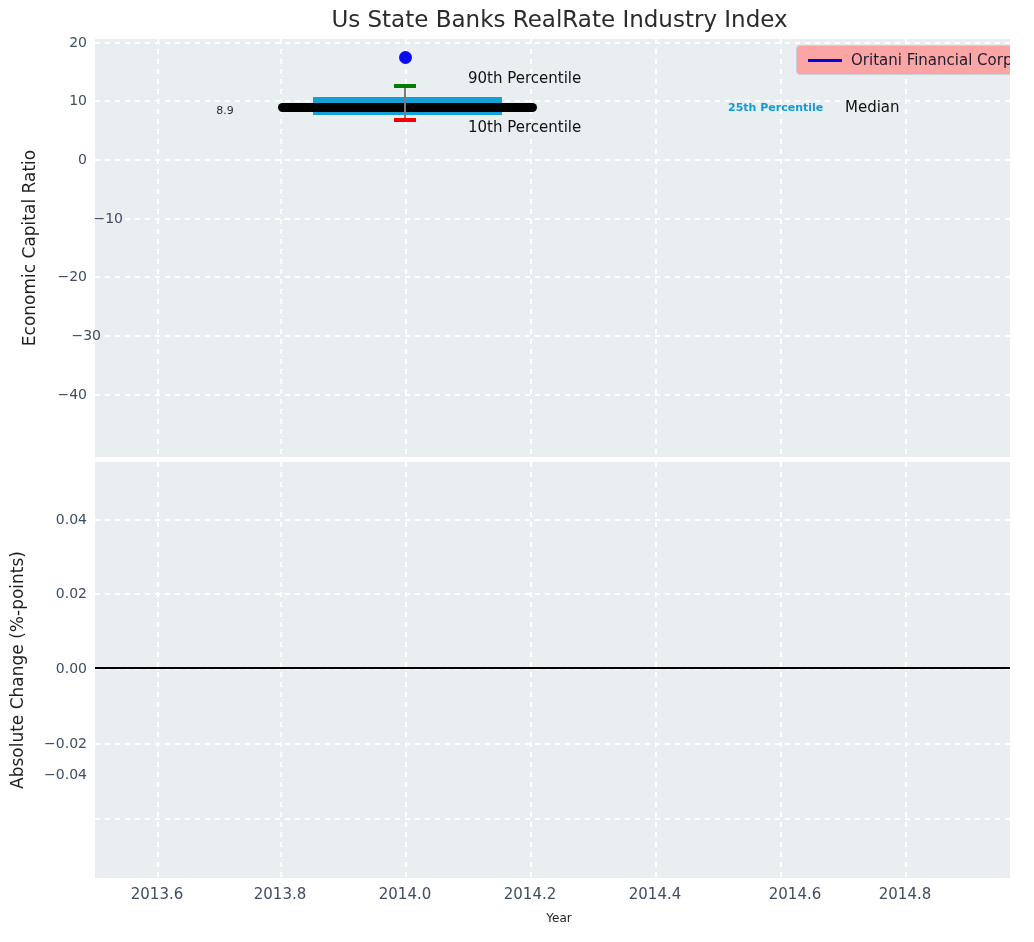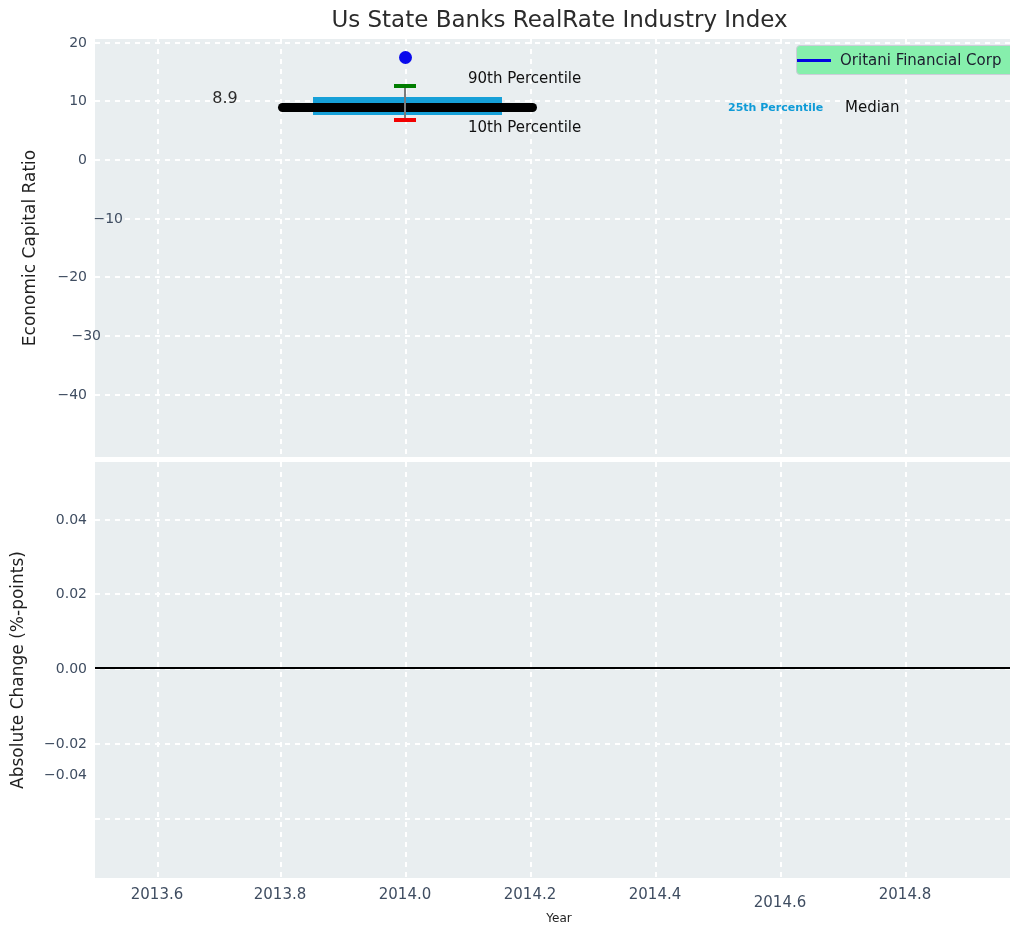--- a/index.html
+++ b/index.html
@@ -18,8 +18,8 @@
          font-size:23px;color:#2b2b2b;}
   .ann{position:absolute;color:#111111;font-size:15px;line-height:18px;}
   .legend{position:absolute;left:796px;top:45px;width:221px;height:30px;
-          background:#86efac;border:1px solid #ccced9;border-radius:4px;
-          display:flex;align-items:center;box-sizing:border-box;}
+          background:#fca5a5;border:1px solid #ccced9;border-radius:4px;
+          display:flex;align-items:center;box-sizing:border-box;padding-left:11px;}
   .legend-line{width:34px;height:3px;background:#0404e0;margin-right:9px;flex:0 0 auto;}
   .legend-text{font-size:15px;color:#1c1c2e;white-space:nowrap;}
   .shape{position:absolute;}

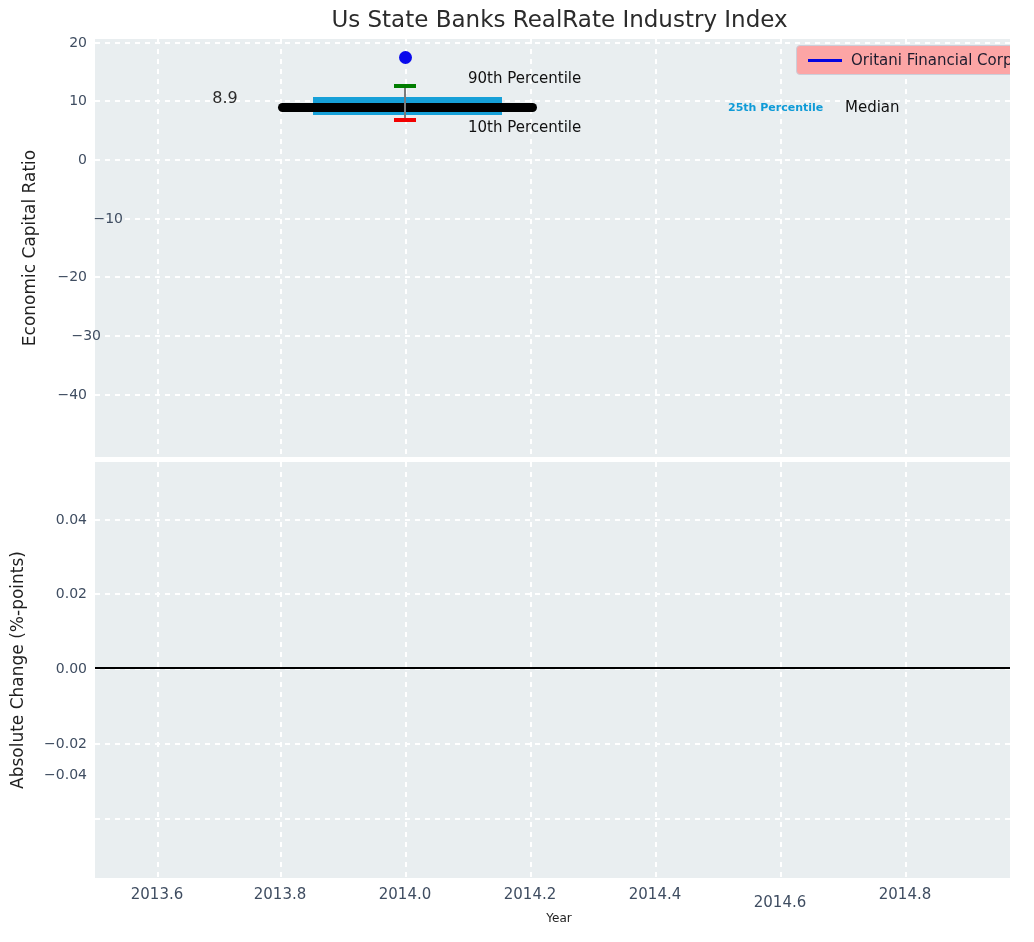--- a/index.html
+++ b/index.html
@@ -57,7 +57,7 @@
   <div class="shape" style="left:394px;top:118px;width:22px;height:4px;background:#f20000;"></div>
   <div class="shape" style="left:399px;top:51px;width:13px;height:13px;border-radius:50%;background:#0a0aec;"></div>
 
-  <div class="ann" style="left:210px;top:89px;width:30px;text-align:center;font-size:16px;color:#2b2b2b;">8.9</div>
+  <div class="ann" style="left:210px;top:102px;width:30px;text-align:center;font-size:11px;color:#2b2b2b;">8.9</div>
   <div class="ann" style="left:468px;top:69px;">90th Percentile</div>
   <div class="ann" style="left:468px;top:118px;">10th Percentile</div>
   <div class="ann" style="left:728px;top:99px;font-size:11px;font-weight:bold;color:#0f9bd7;">25th Percentile</div>

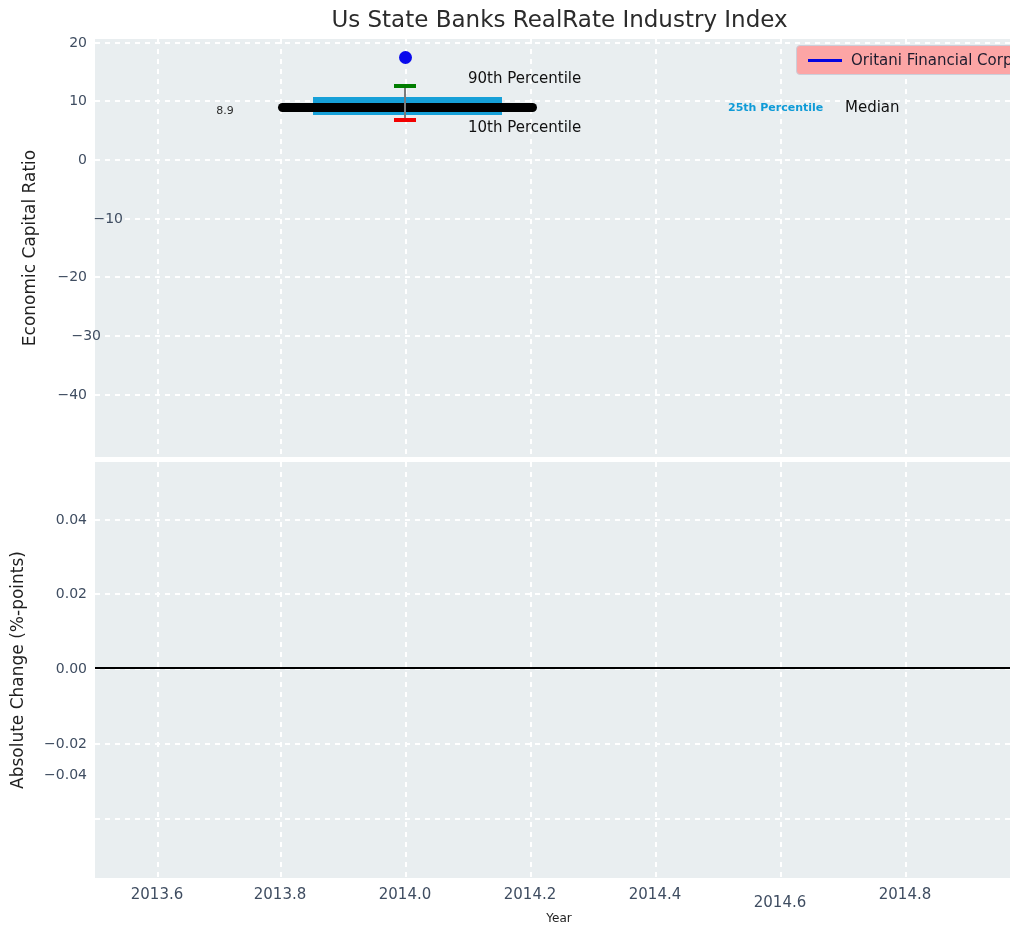--- a/index.html
+++ b/index.html
@@ -110,7 +110,7 @@
   <div class="xtick" style="left:360px;">2014.0</div>
   <div class="xtick" style="left:485px;">2014.2</div>
   <div class="xtick" style="left:610px;">2014.4</div>
-  <div class="xtick" style="left:735px;margin-top:8px;">2014.6</div>
+  <div class="xtick" style="left:750px;">2014.6</div>
   <div class="xtick" style="left:860px;">2014.8</div>
 
   <div class="axis-label" style="left:459px;top:911px;width:200px;font-size:12px;">Year</div>

